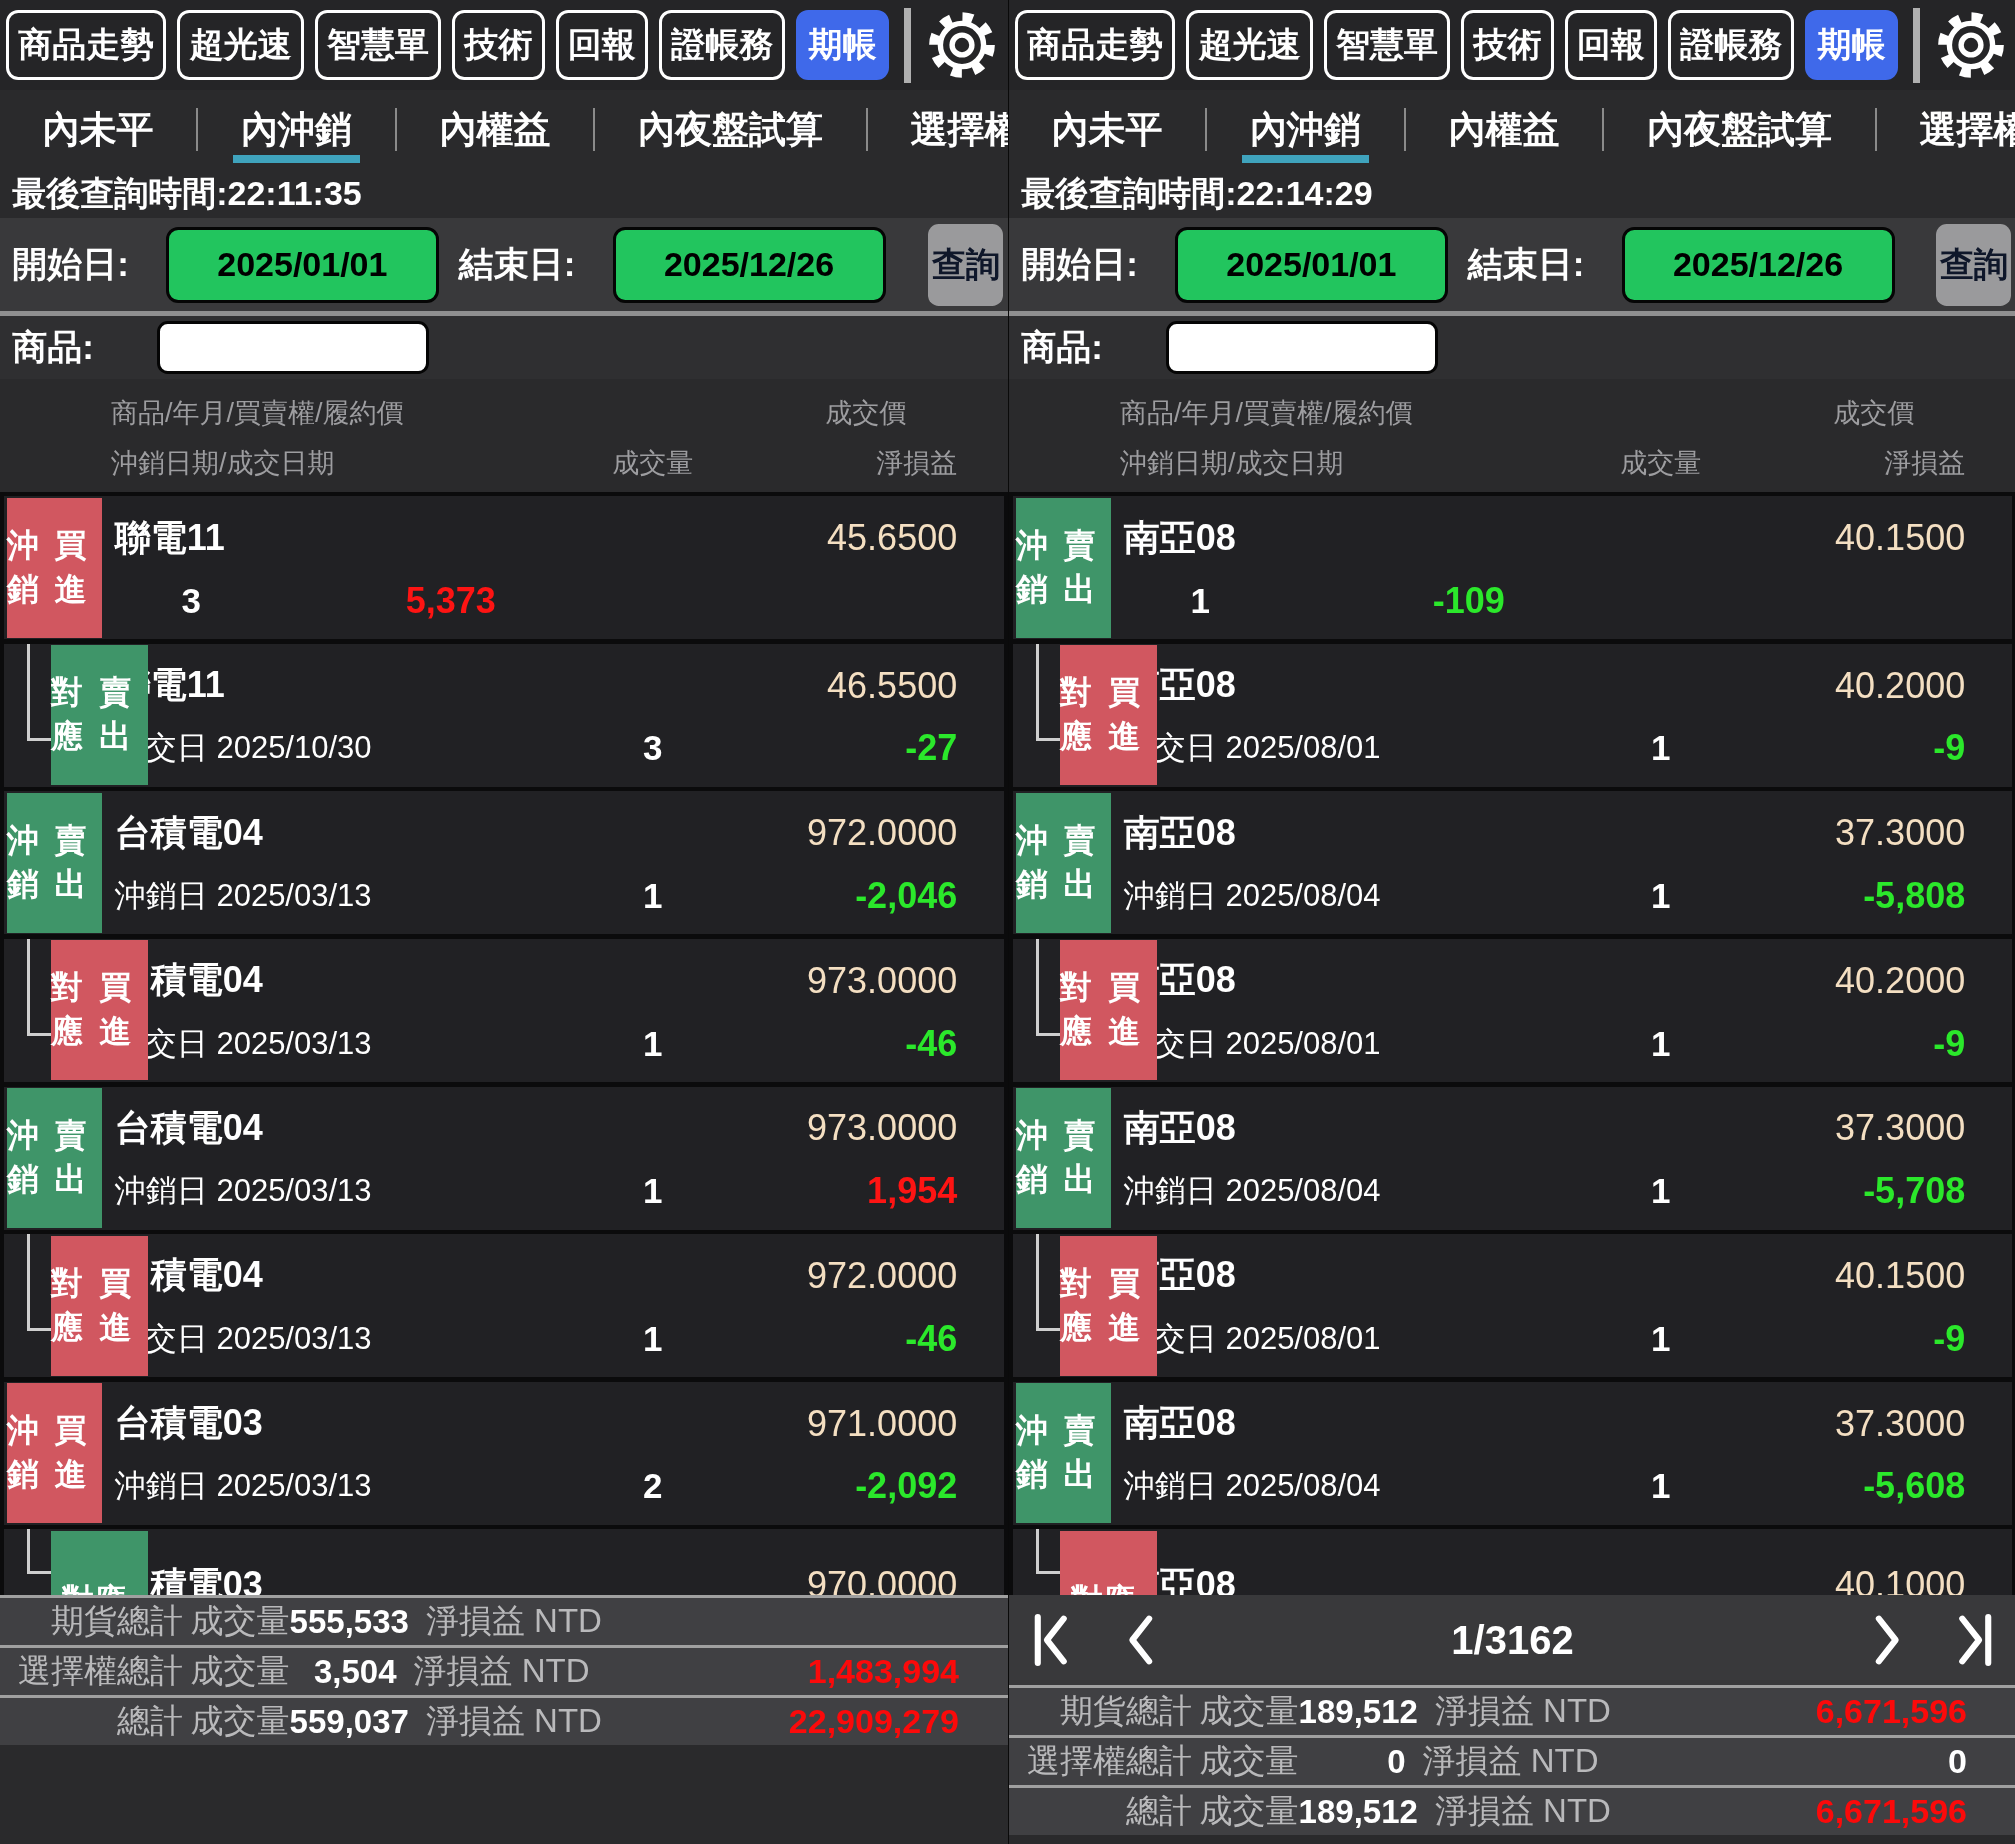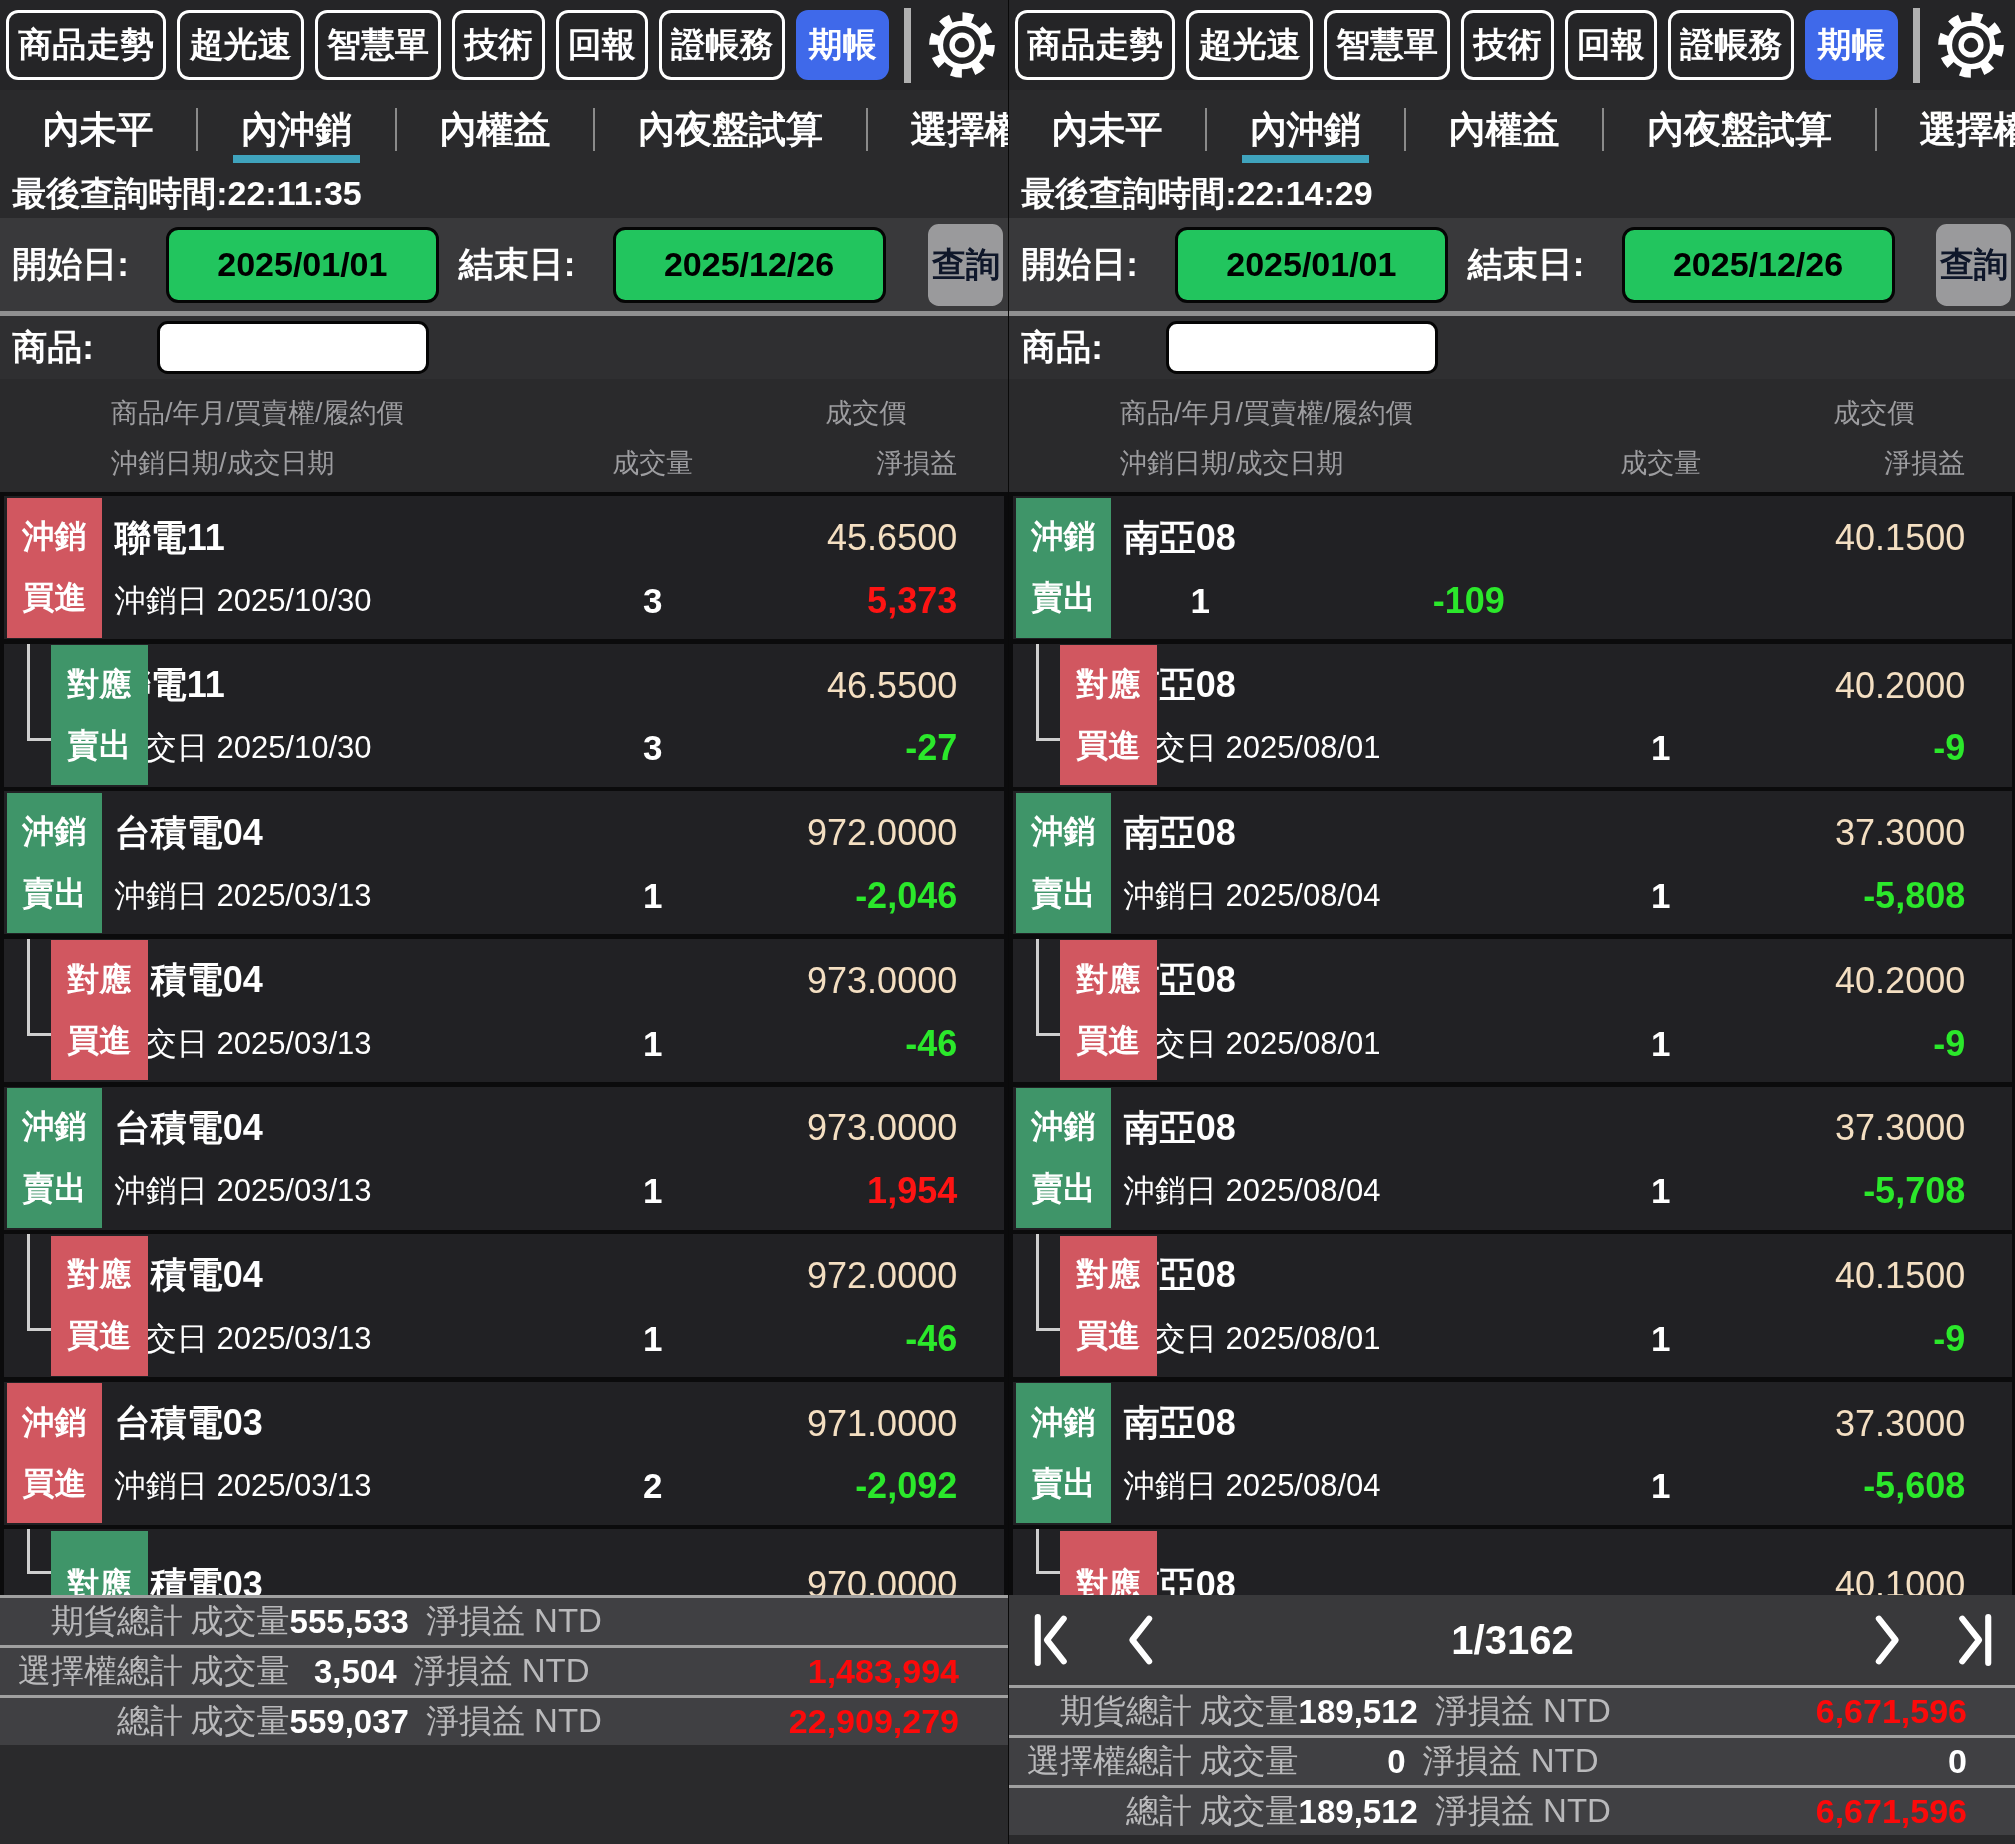--- a/index.html
+++ b/index.html
@@ -68,7 +68,7 @@
   .pl { font-size: 36px; font-weight: 700; }
   .pl.pos { color: #fe1413; }
   .pl.neg { color: #2be82b; }
-  .badge { position: absolute; left: 3.1px; top: 1.5px; bottom: 1.5px; width: 95px; display: flex; flex-direction: column;
+  .badge { position: absolute; left: 3.1px; top: 1.5px; bottom: 1.5px; width: 95px; display: flex; flex-direction: row;
            justify-content: space-evenly; align-items: center; color: #fff; font-size: 32px; font-weight: 700; }
   .badge.red { background: #d15760; }
   .badge.green { background: #3f9569; }

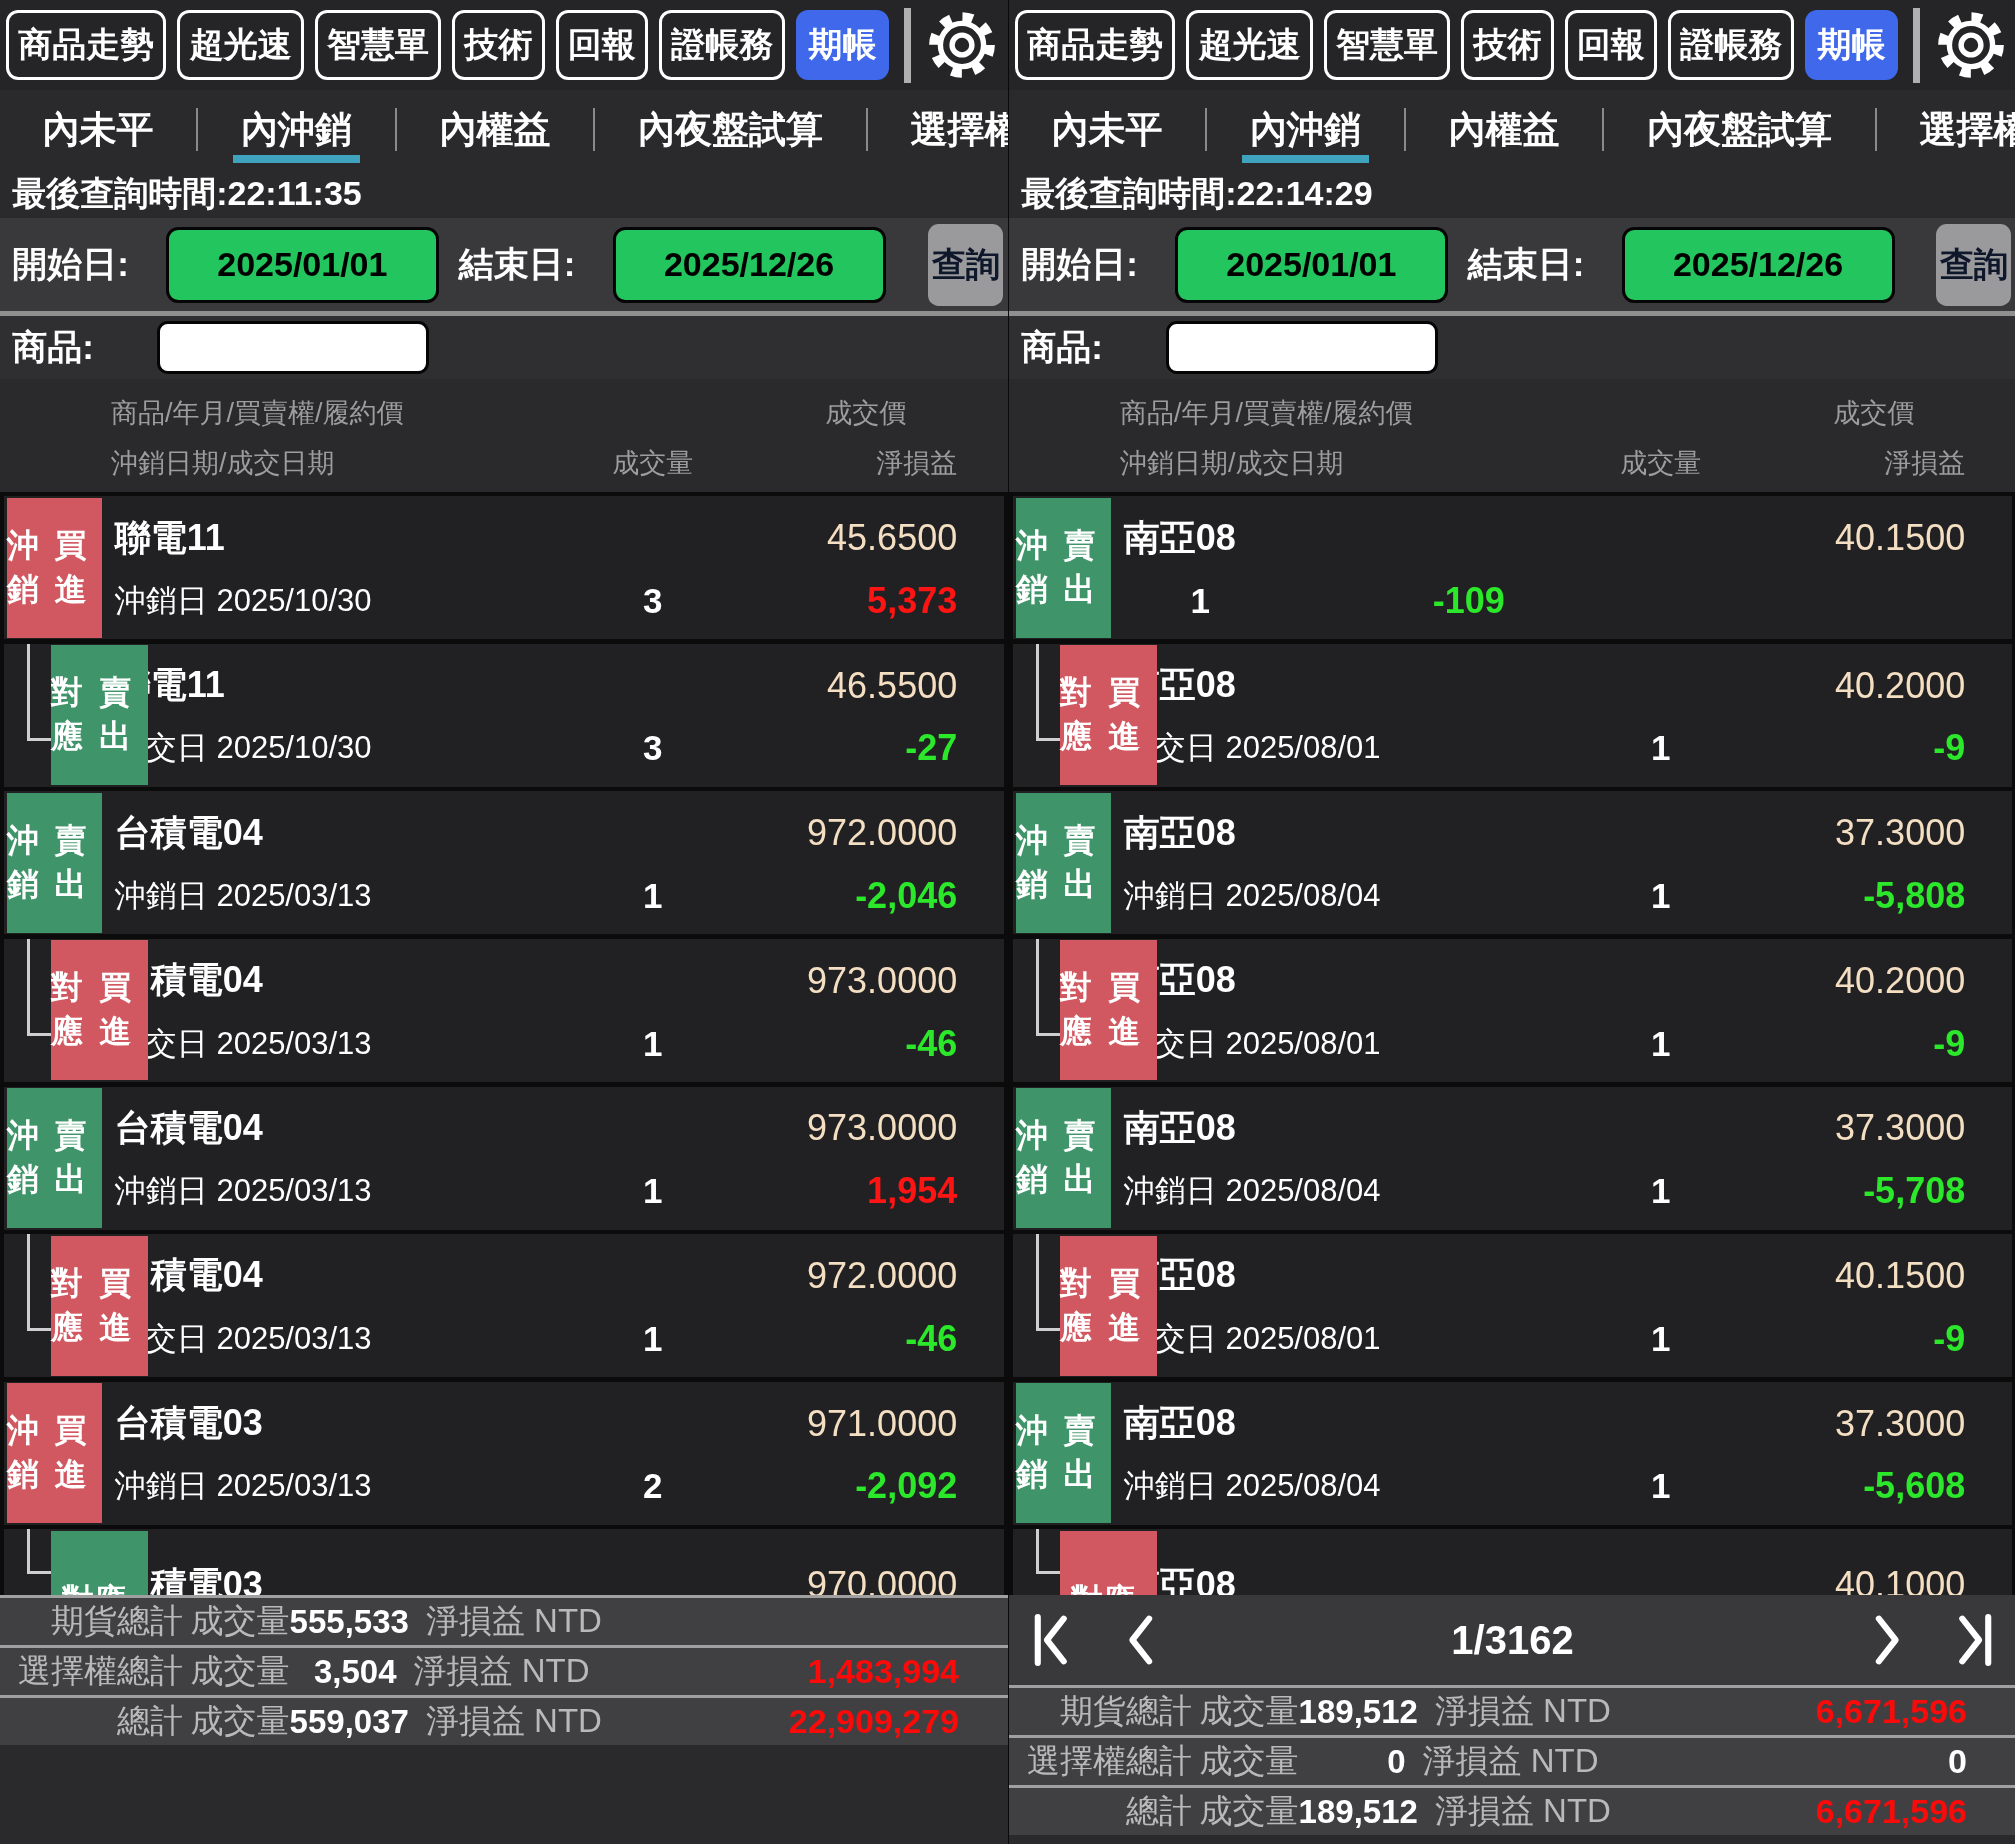--- a/index.html
+++ b/index.html
@@ -164,7 +164,6 @@
             <span class="c-val price">45.6500</span>
           </div>
         <div class="line">
-            <span class="c-left date">沖銷日 2025/10/30</span>
             <span class="c-qty qty">3</span>
             <span class="c-val pl pos">5,373</span>
           </div>

